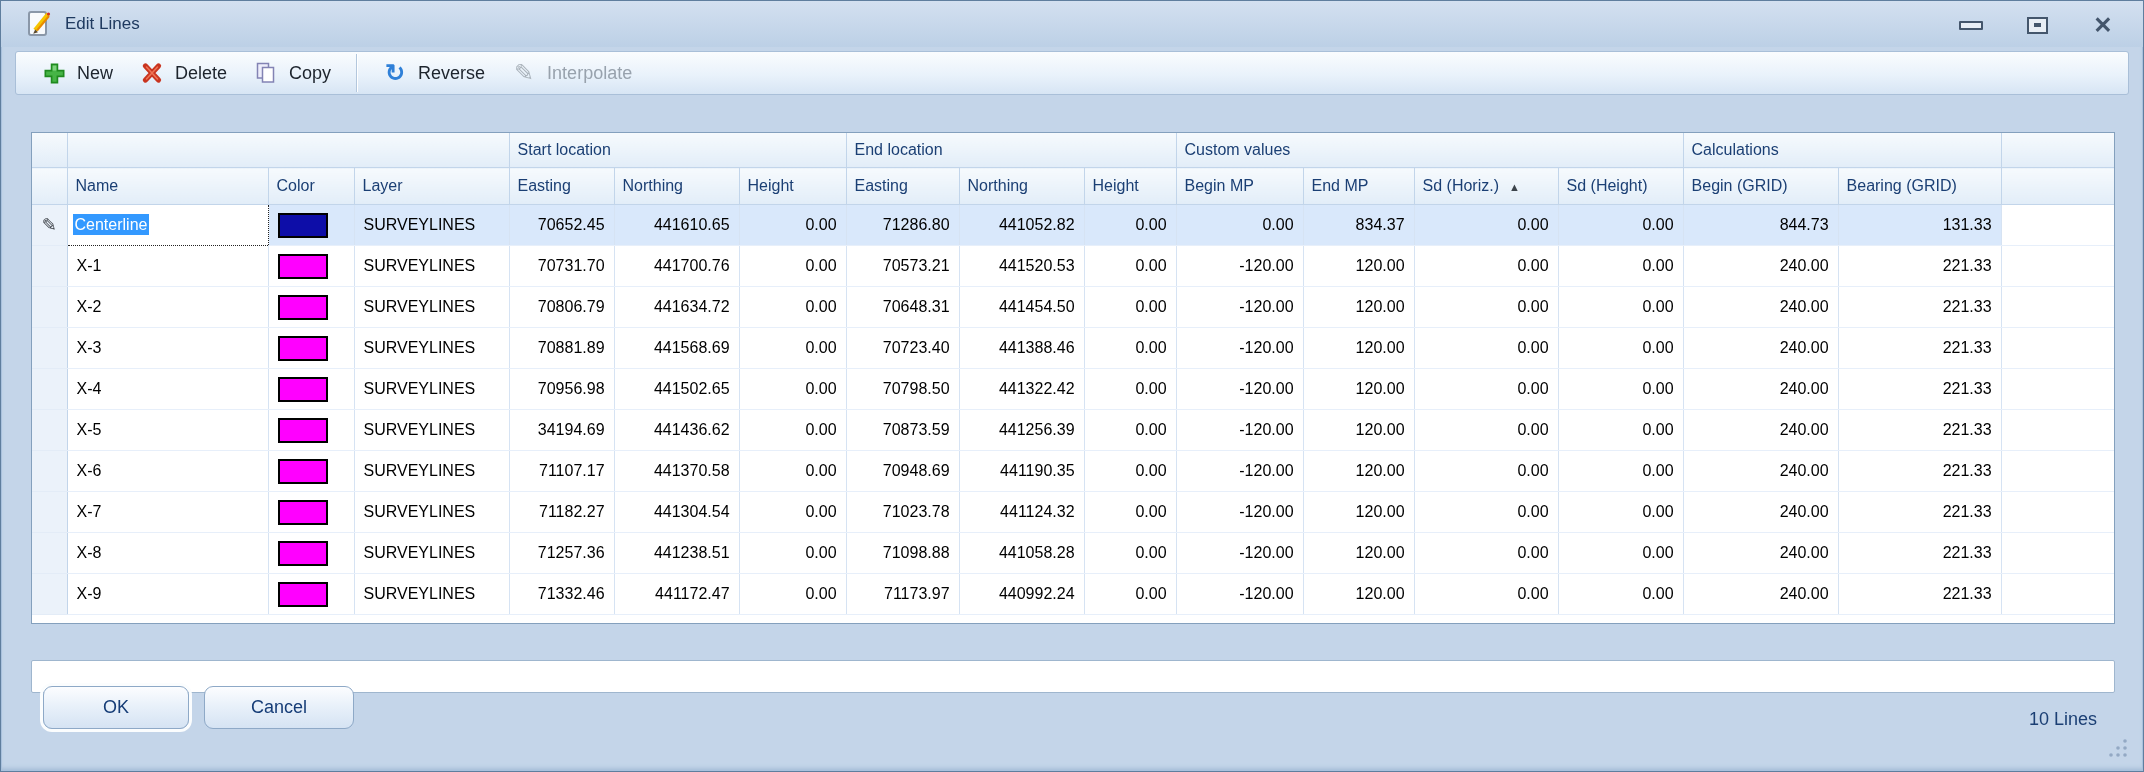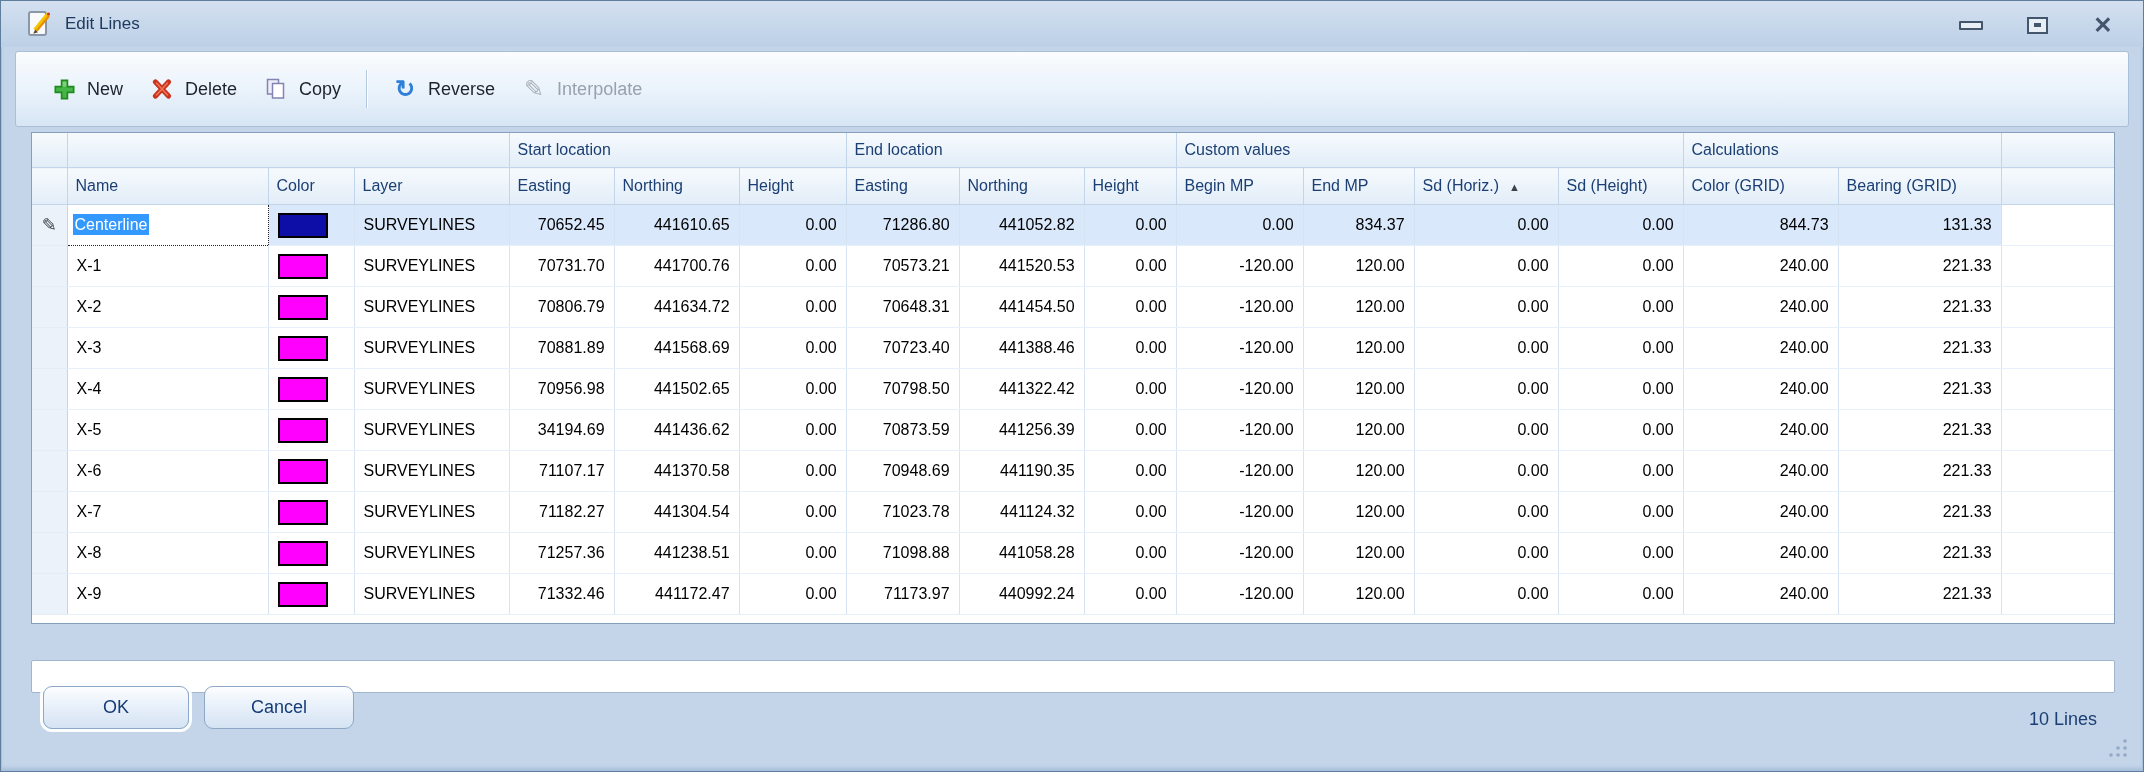--- a/index.html
+++ b/index.html
@@ -17,9 +17,9 @@
   .wc-max-inner{width:7px;height:4px;background:#44566c;}
   .wc-close-x{font-size:23px;font-weight:bold;color:#44566c;line-height:1;}
   
-  .toolbar{position:absolute;left:14px;right:14px;top:50px;height:76px;box-sizing:border-box;
+  .toolbar{position:absolute;left:14px;right:14px;top:50px;height:44px;box-sizing:border-box;
     background:linear-gradient(#fafcfe,#e9f2fb 55%,#d7e5f4);border:1px solid #a9bfd8;border-radius:3px;
-    display:flex;align-items:center;padding:0 8px 0 22px;font-size:18px;color:#1d242d;}
+    display:flex;align-items:center;padding:0 8px 0 12px;font-size:18px;color:#1d242d;}
   .tb-btn{display:flex;align-items:center;gap:10px;padding:8px 13px;border-radius:3px;white-space:nowrap;}
   .tb-btn.disabled{color:#98a2ad;}
   .tb-sep{width:1px;height:38px;background:#b3c7dd;box-shadow:1px 0 0 #ffffff;margin:0 12px;}

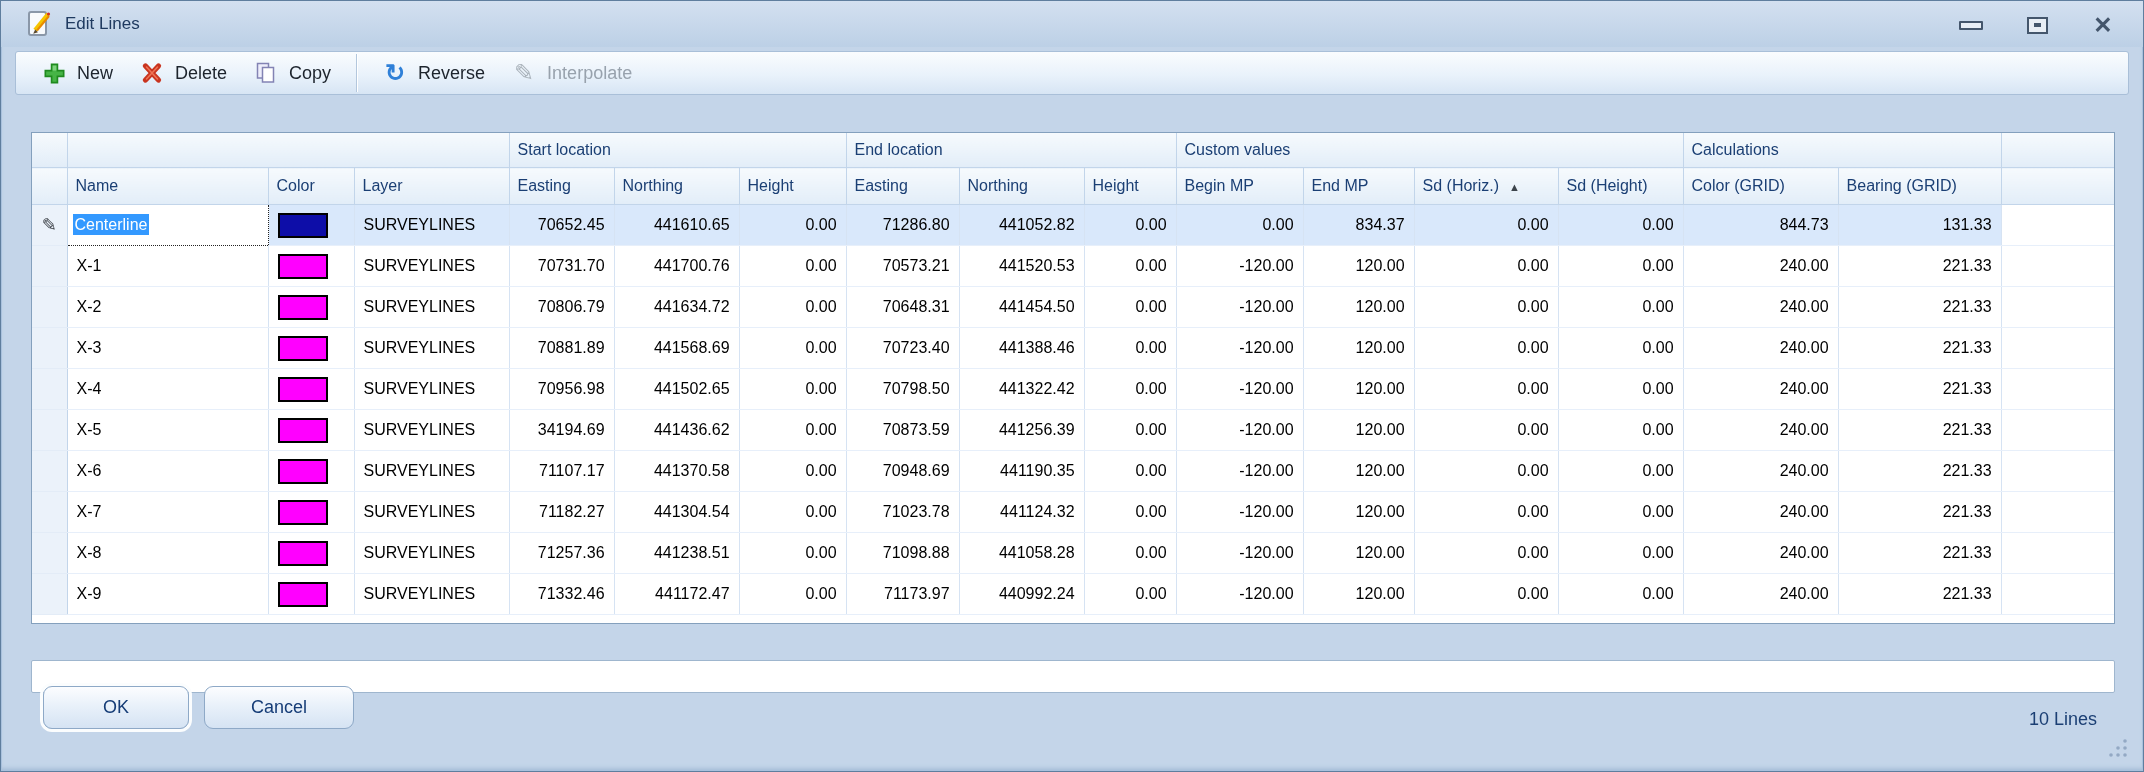--- a/index.html
+++ b/index.html
@@ -175,7 +175,7 @@
             <td class="hcell"><span>End MP</span></td>
             <td class="hcell"><span>Sd (Horiz.)</span><span class="sort">▲</span></td>
             <td class="hcell"><span>Sd (Height)</span></td>
-            <td class="hcell"><span>Color (GRID)</span></td>
+            <td class="hcell"><span>Begin (GRID)</span></td>
             <td class="hcell"><span>Bearing (GRID)</span></td>
             <td class="hcell"></td>
           </tr>

